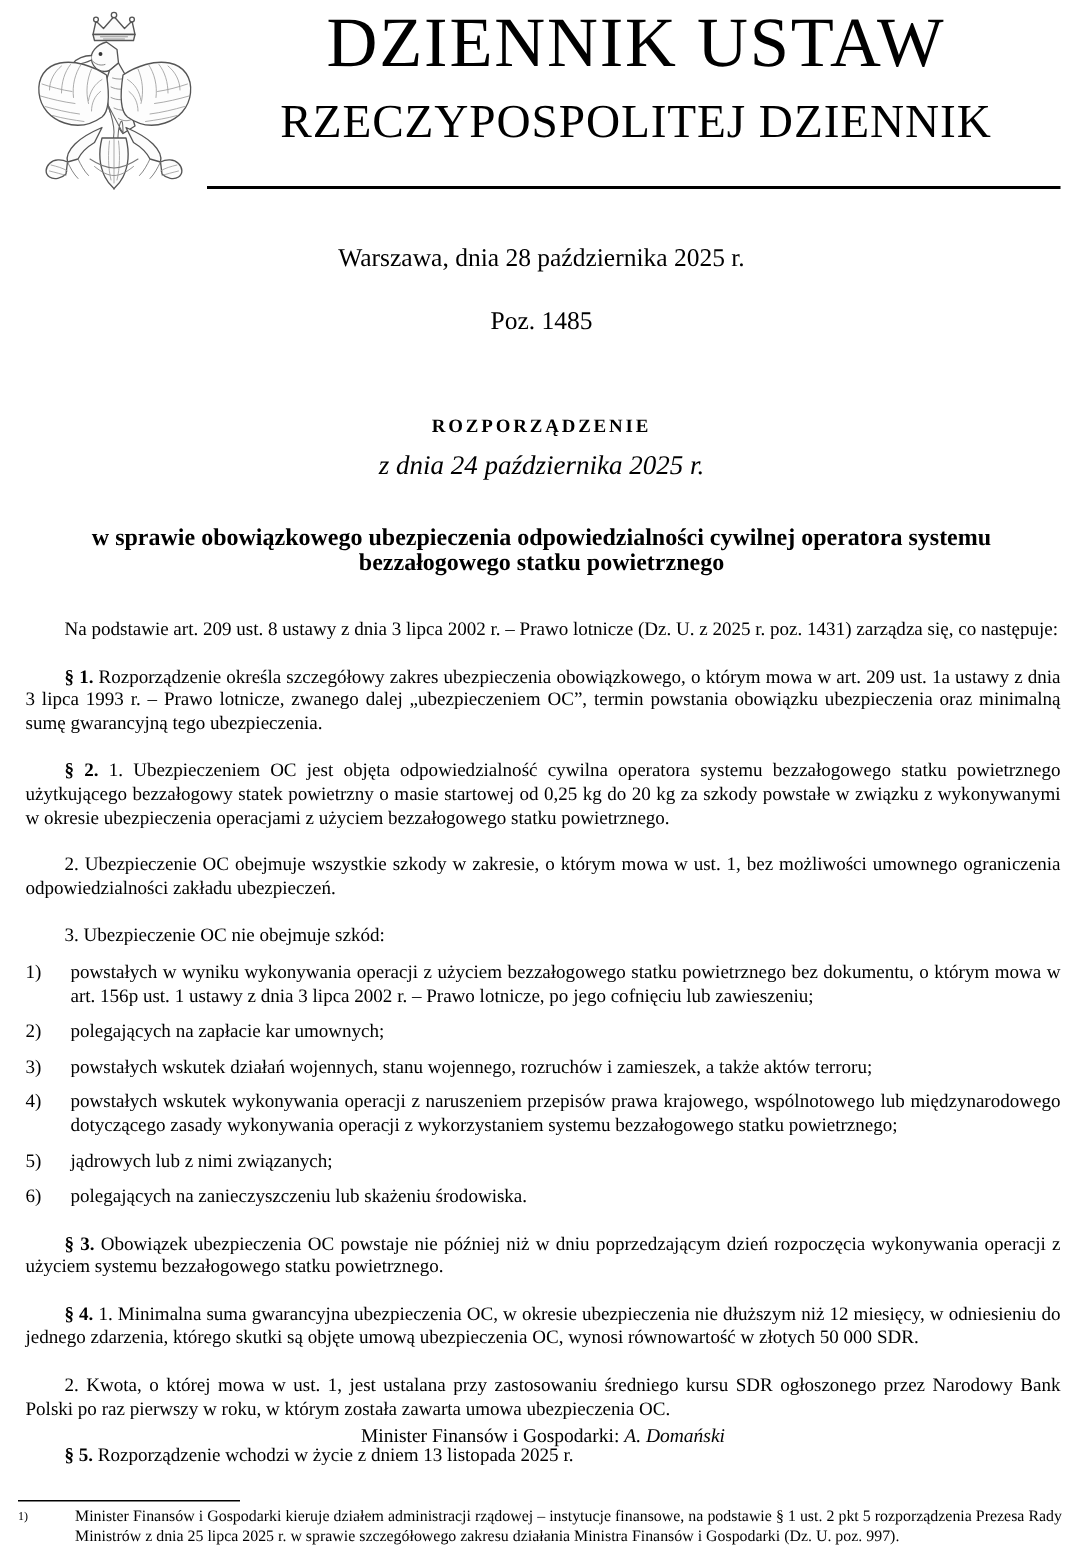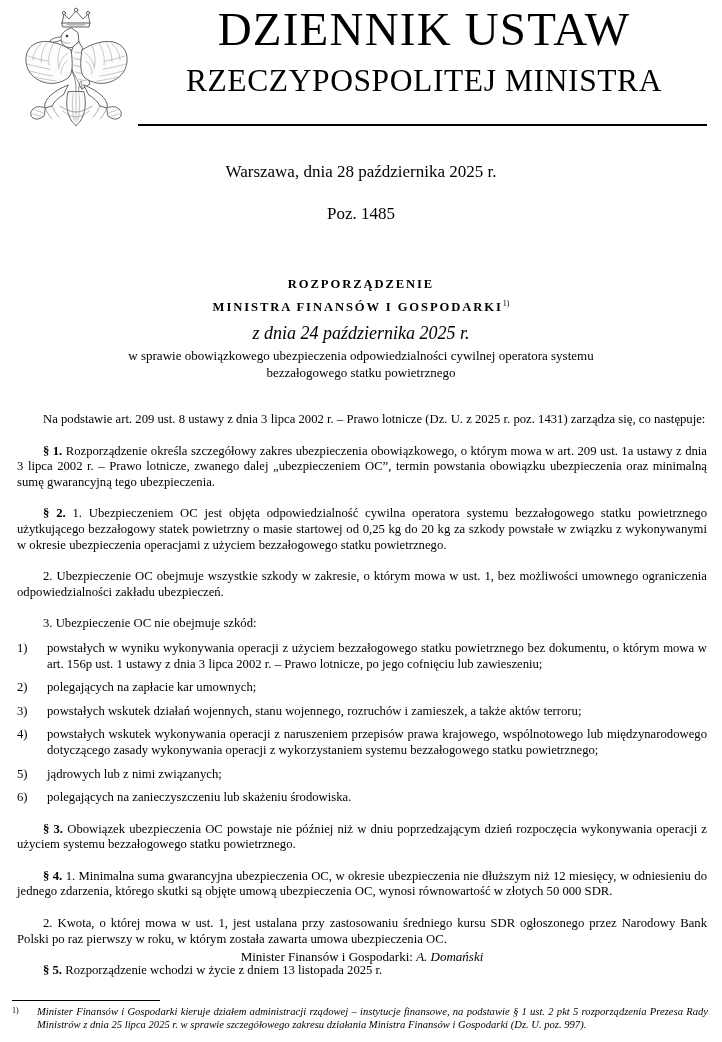--- a/index.html
+++ b/index.html
@@ -269,7 +269,7 @@
 
   <div class="masthead-titles">
     <div class="mast-line1">DZIENNIK USTAW</div>
-    <div class="mast-line2">RZECZYPOSPOLITEJ MINISTRA</div>
+    <div class="mast-line2">RZECZYPOSPOLITEJ DZIENNIK</div>
   </div>
   <div class="mast-rule"></div>
 </div>

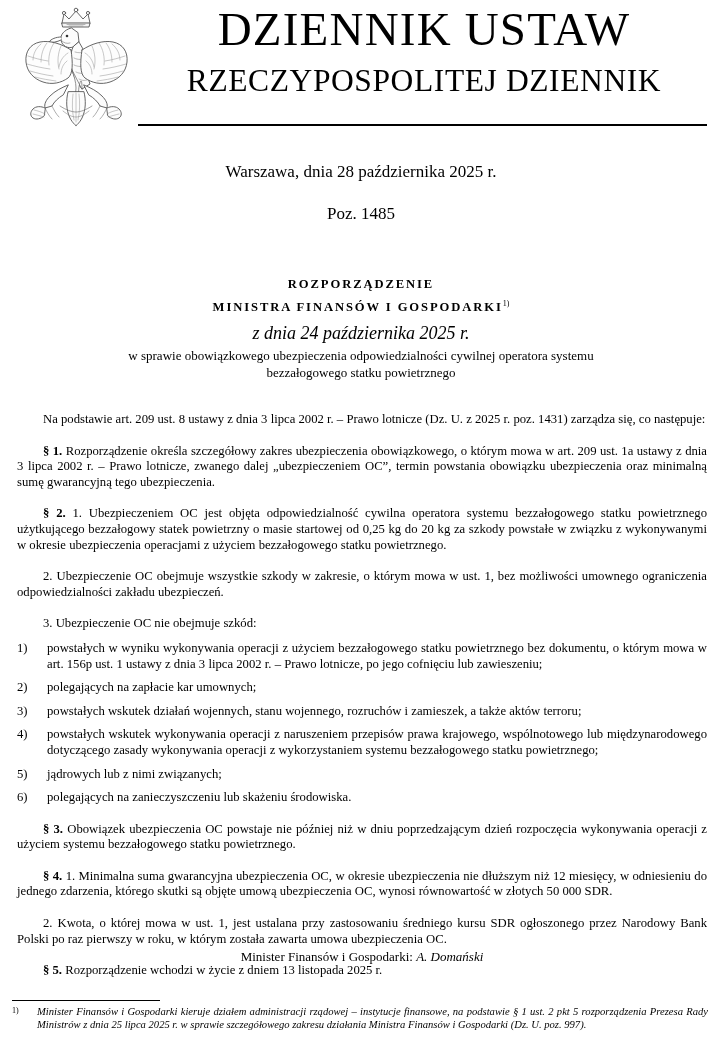--- a/index.html
+++ b/index.html
@@ -279,7 +279,6 @@
 
 <div class="act-head">
   <div class="act-kind">ROZPORZĄDZENIE</div>
-  <div class="act-authority"><span>MINISTRA FINANSÓW I GOSPODARKI</span><sup>1)</sup></div>
   <div class="act-date">z dnia 24 października 2025 r.</div>
   <div class="act-subject">
     <span>w sprawie obowiązkowego ubezpieczenia odpowiedzialności cywilnej operatora systemu</span><br>

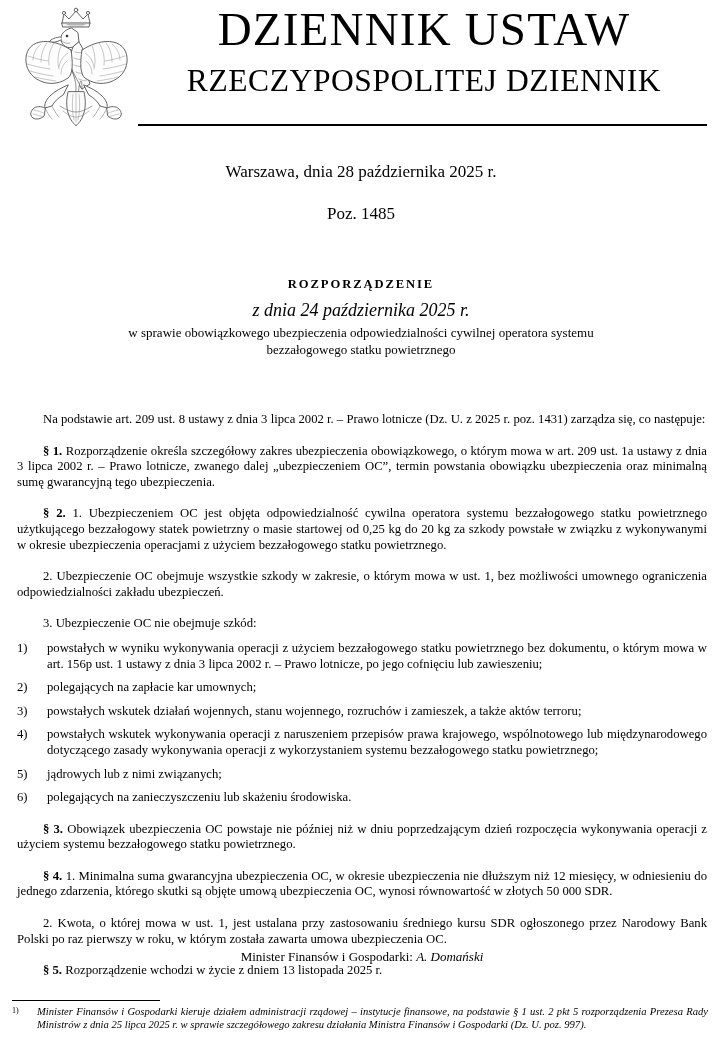--- a/index.html
+++ b/index.html
@@ -126,10 +126,10 @@
     font-style: italic;
   }
   .act-subject {
-    font-size: 13px;
-    font-weight: normal;
+    font-size: 16px;
+    font-weight: bold;
     line-height: 16.5px;
-    margin-top: 6px;
+    margin-top: 32px;
   }
 
   

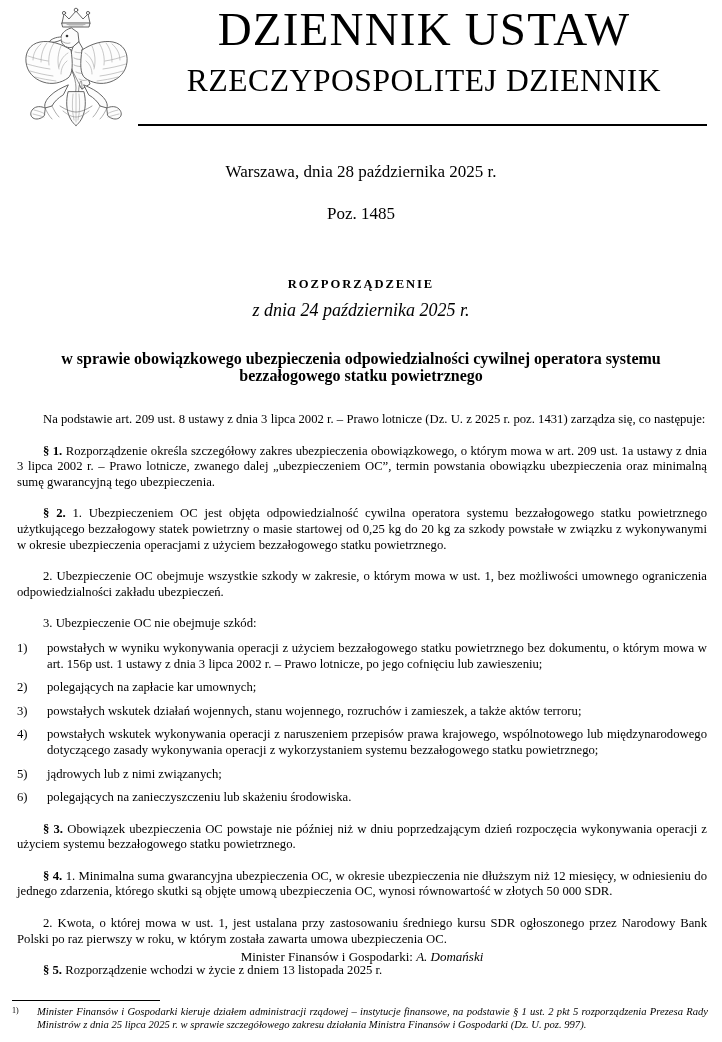--- a/index.html
+++ b/index.html
@@ -290,7 +290,7 @@
 
   <p>Na podstawie art. 209 ust. 8 ustawy z dnia 3 lipca 2002 r. – Prawo lotnicze (Dz. U. z 2025 r. poz. 1431) zarządza się, co następuje:</p>
 
-  <p><b>§ 1.</b><span> Rozporządzenie określa szczegółowy zakres ubezpieczenia obowiązkowego, o którym mowa w art. 209 ust. 1a ustawy z dnia 3 lipca 2002 r. – Prawo lotnicze, zwanego dalej „ubezpieczeniem OC”, termin powstania obowiązku ubezpieczenia oraz minimalną sumę gwarancyjną tego ubezpieczenia.</span></p>
+  <p><b>§ 1.</b><span> Rozporządzenie określa szczegółowy zakres ubezpieczenia obowiązkowego, o którym mowa w art. 209 ust. 1a ustawy z dnia 3 lipca 1993 r. – Prawo lotnicze, zwanego dalej „ubezpieczeniem OC”, termin powstania obowiązku ubezpieczenia oraz minimalną sumę gwarancyjną tego ubezpieczenia.</span></p>
 
   <p><b>§ 2.</b><span> 1. Ubezpieczeniem OC jest objęta odpowiedzialność cywilna operatora systemu bezzałogowego statku powietrznego użytkującego bezzałogowy statek powietrzny o masie startowej od 0,25 kg do 20 kg za szkody powstałe w związku z wykonywanymi w okresie ubezpieczenia operacjami z użyciem bezzałogowego statku powietrznego.</span></p>
 

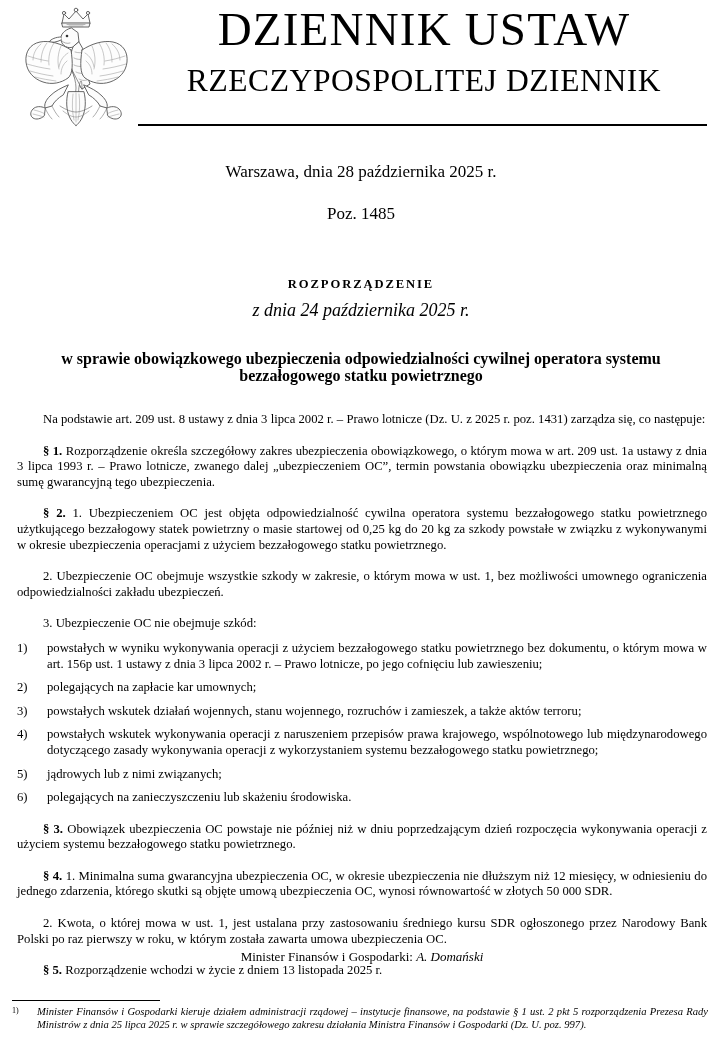--- a/index.html
+++ b/index.html
@@ -208,8 +208,7 @@
   }
   .footnote .fn-body {
     display: block;
-    margin-left: 25px;
-    font-style: italic;
+    margin-left: 38px;
   }
 </style>
 </head>

